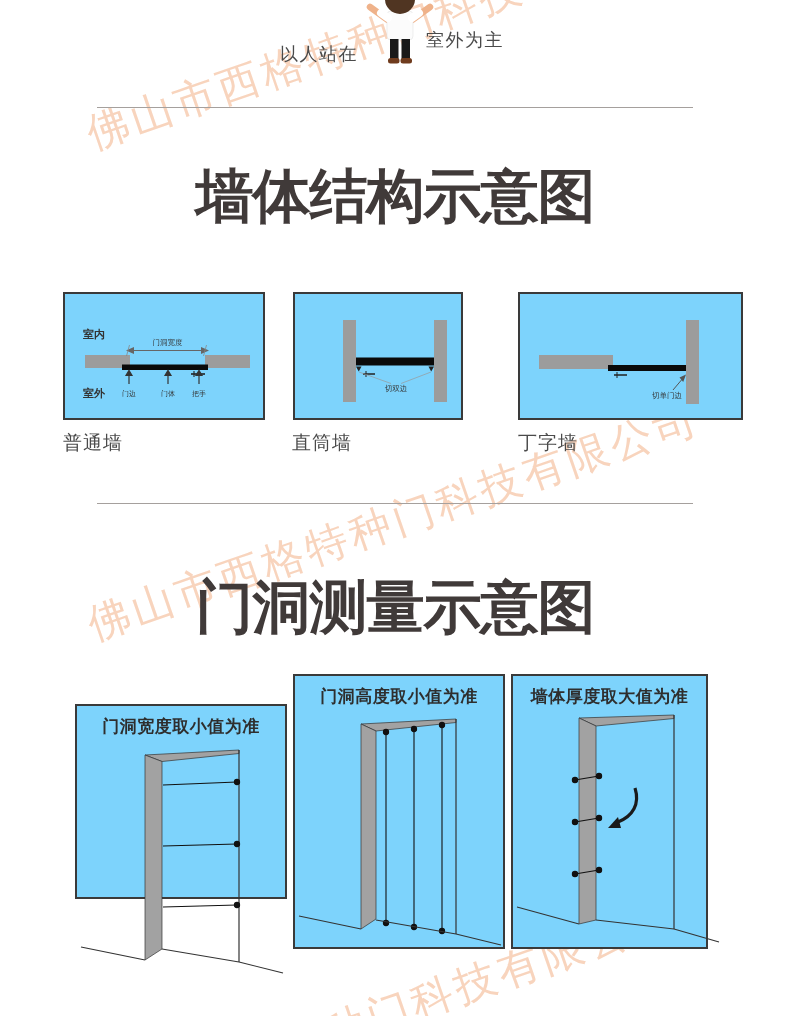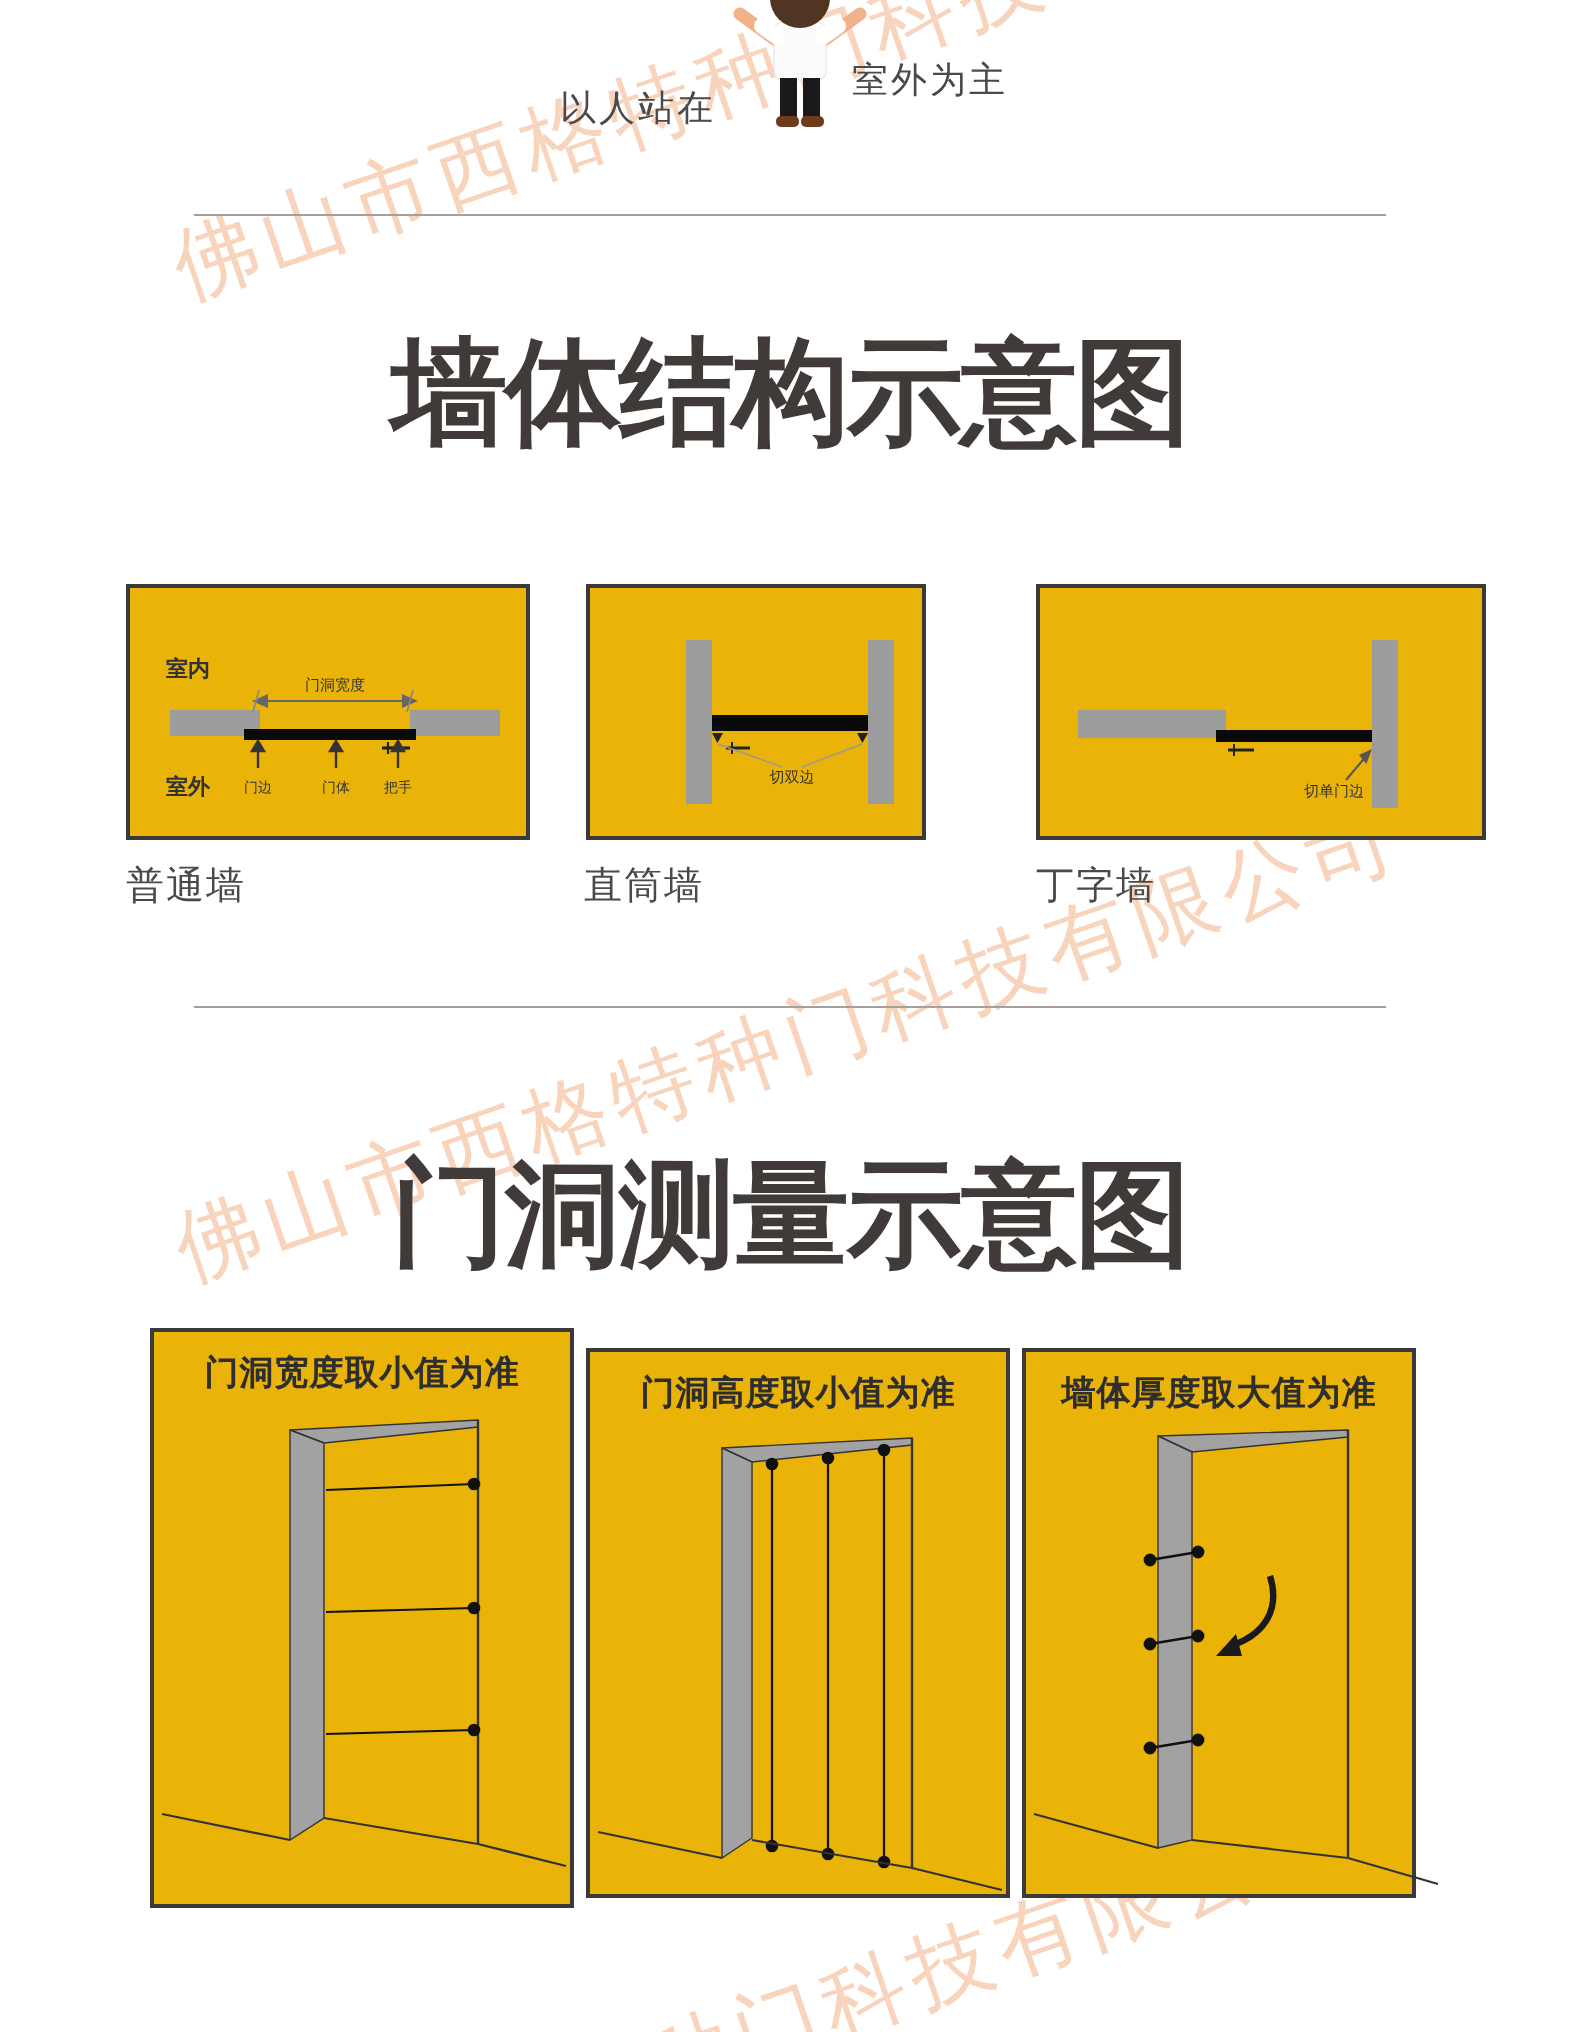--- a/index.html
+++ b/index.html
@@ -17,7 +17,7 @@
   .sec-title{position:absolute;left:0;width:100%;text-align:center;font-size:58px;
              font-weight:900;letter-spacing:-1px;color:var(--heading);}
   
-  .dbox{position:absolute;background:#eab308;border:2px solid var(--border);box-sizing:border-box;}
+  .dbox{position:absolute;background:#7dd3fc;border:2px solid var(--border);box-sizing:border-box;}
   .dbox svg{position:absolute;left:0;top:0;}
   .cap{position:absolute;width:202px;text-align:left;font-size:19px;letter-spacing:1px;
        color:var(--text);}

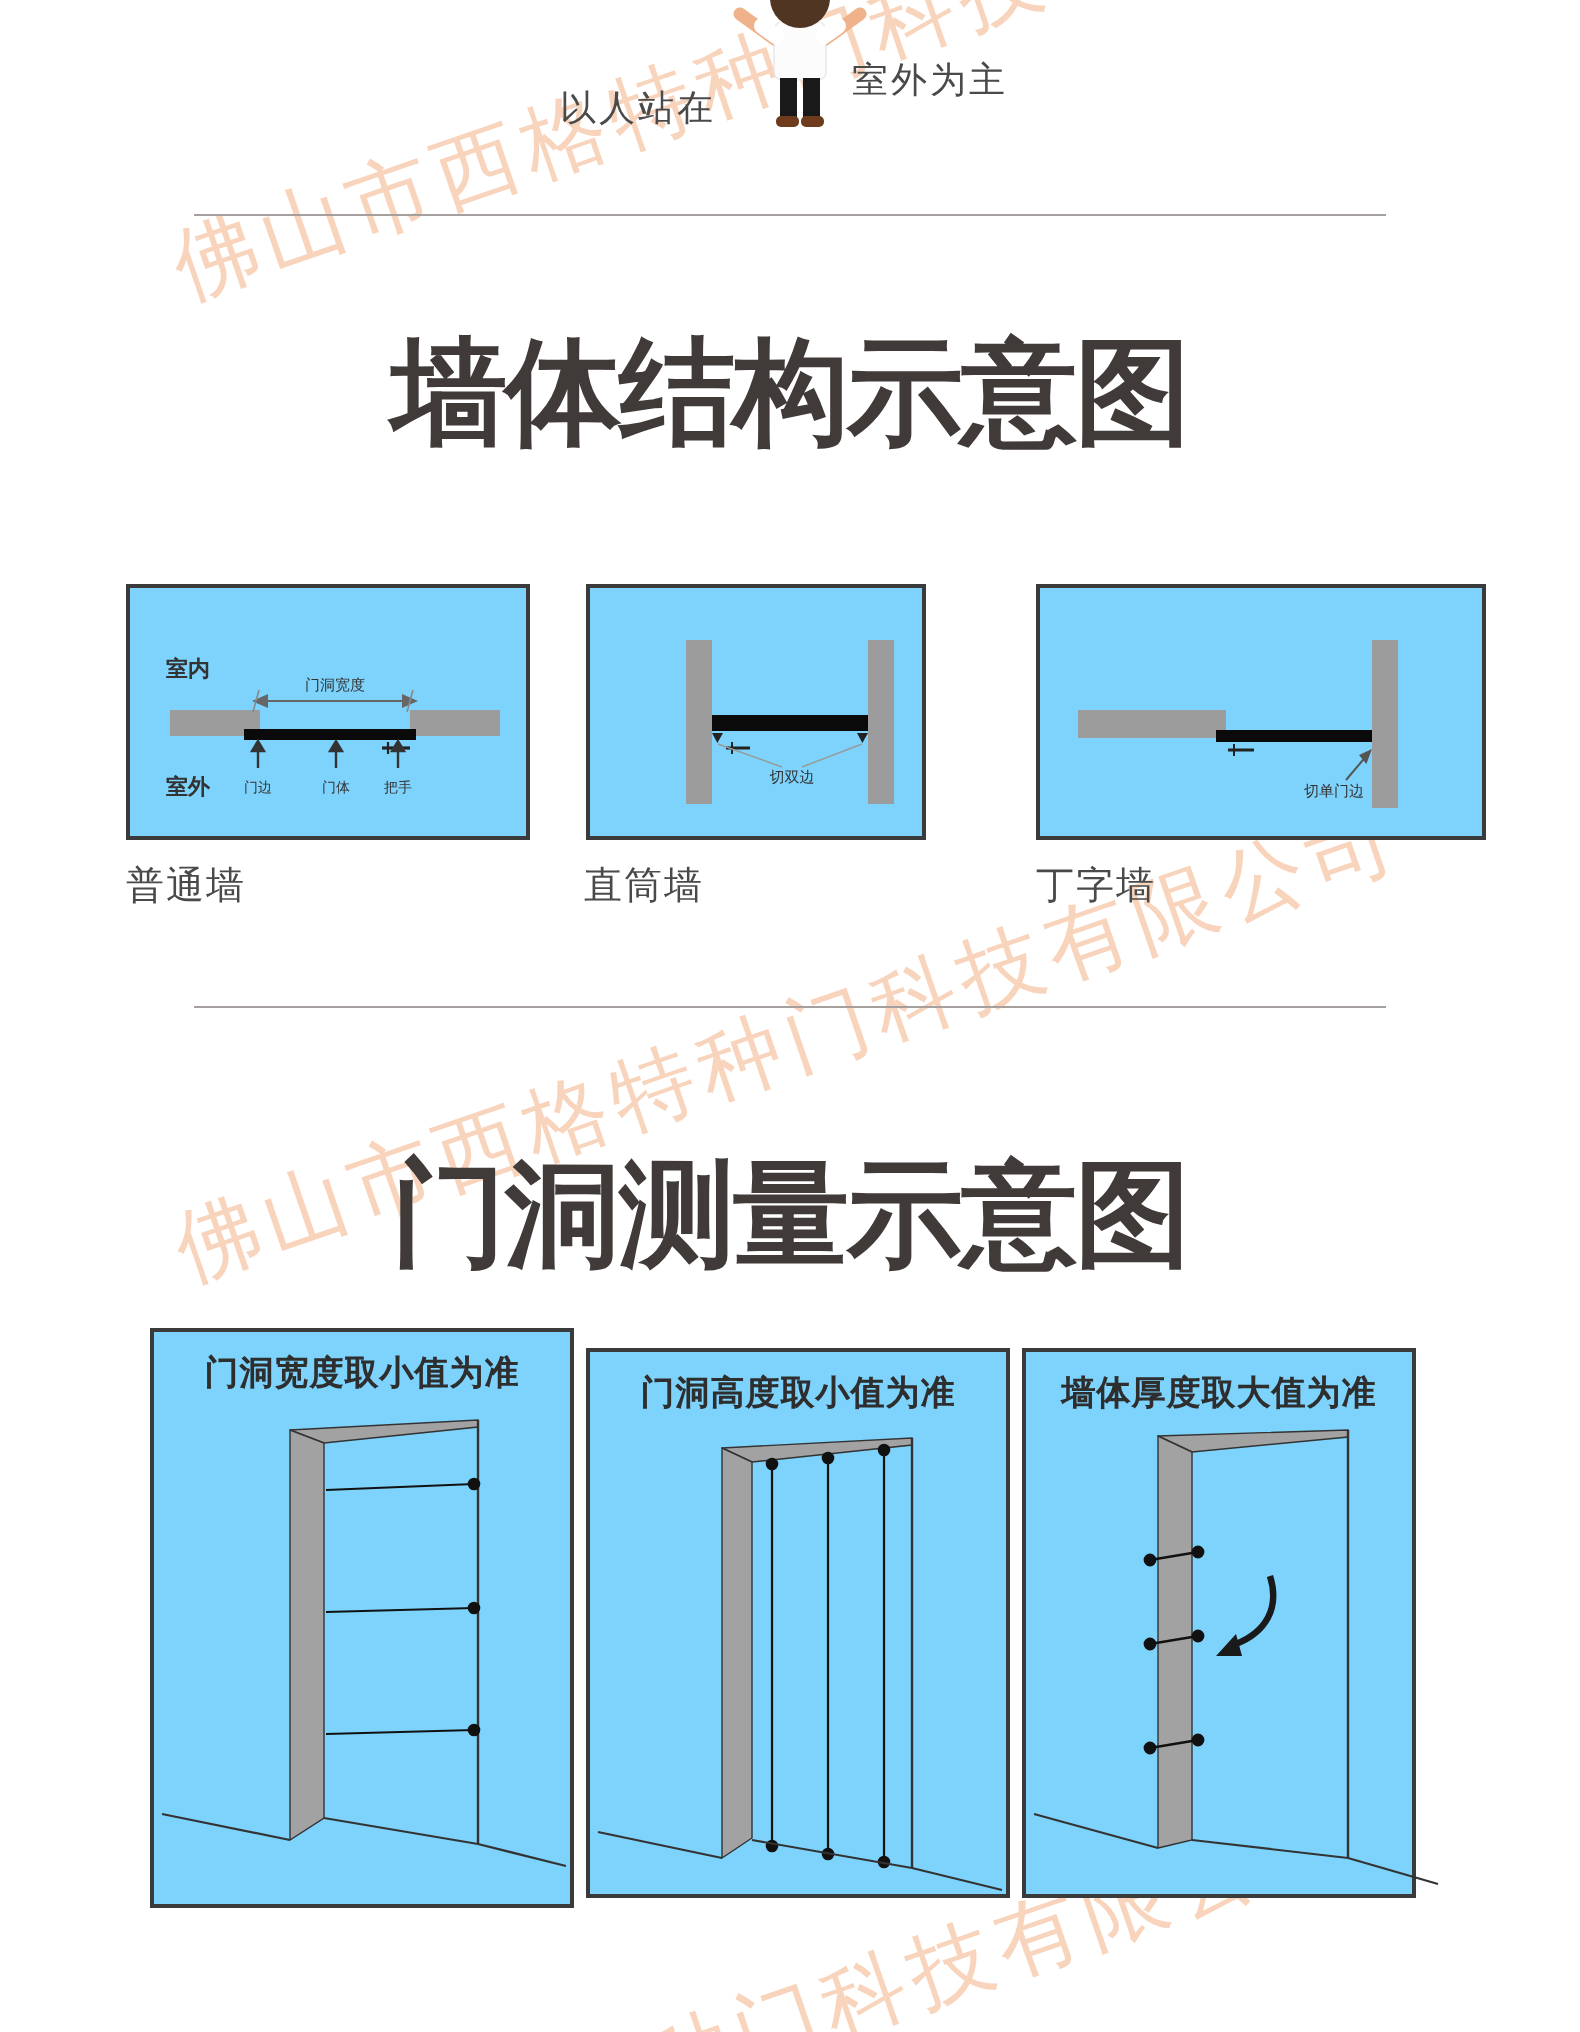--- a/index.html
+++ b/index.html
@@ -118,7 +118,7 @@
 
   <div class="sec-title" style="top:569px;">门洞测量示意图</div>
 
-  <div class="dbox" style="left:75px;top:664px;width:212px;height:290px;text-decoration:underline;">
+  <div class="dbox" style="left:75px;top:704px;width:212px;height:195px;text-decoration:underline;">
     <svg width="208" height="271" viewBox="0 0 208 271">
       <polygon points="68,49 162,44 162,47.5 85,55.5" fill="var(--wall-gray-3d)" stroke="#333" stroke-width="0.7"></polygon>
       <polygon points="68,49 85,55.5 85,243 68,254" fill="var(--wall-gray-3d)" stroke="#333" stroke-width="0.7"></polygon>

